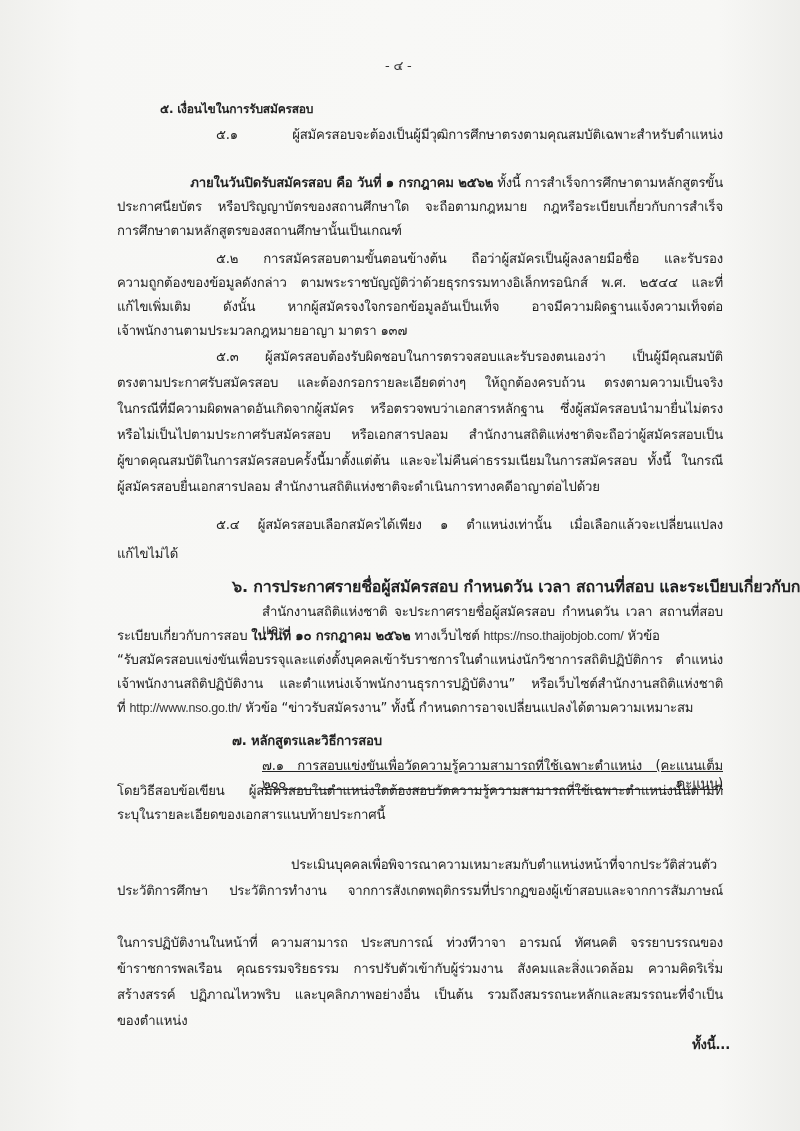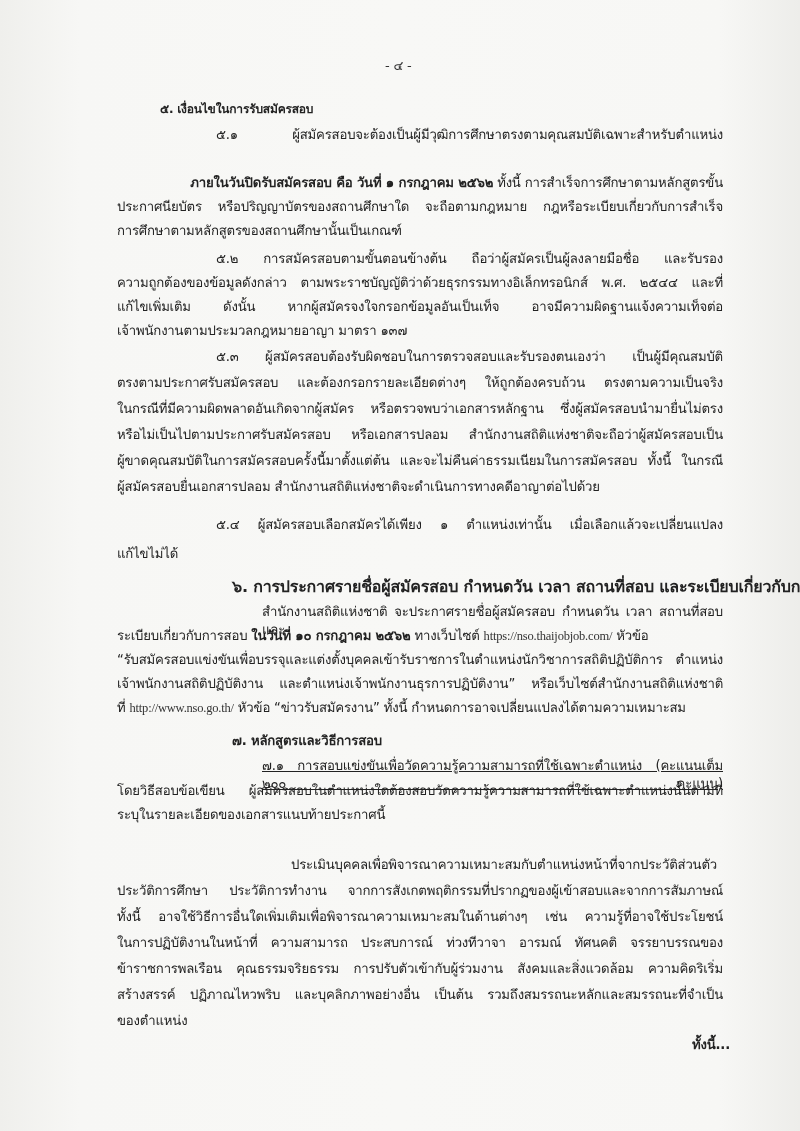--- a/index.html
+++ b/index.html
@@ -32,7 +32,7 @@
   }
   .b { font-weight: bold; }
   .head { font-size: 12px; font-weight: bold; }
-  .url { font-family: Liberation Serif, serif; font-size: 12.5px; color: #333; }
+  .url { font-family: Liberation Sans, sans-serif; font-size: 12.5px; color: #333; }
   .pgnum { font-size: 13px; color: #333; }
 </style>
 </head>

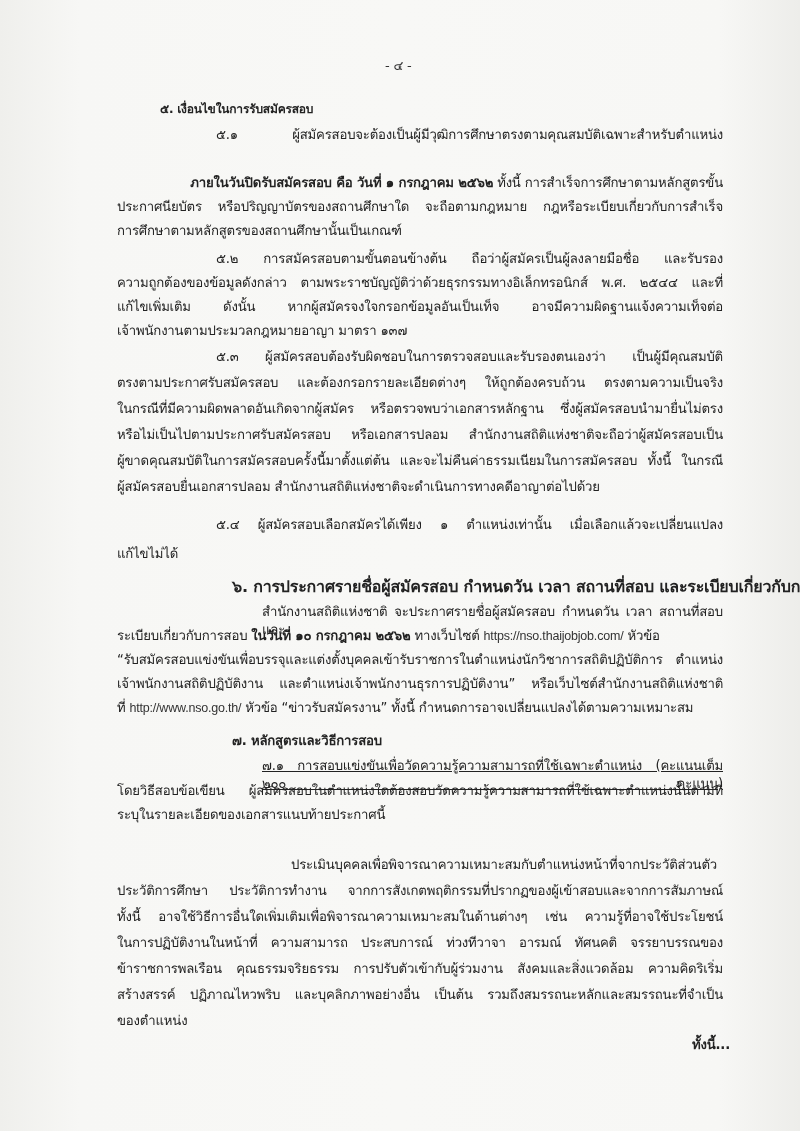--- a/index.html
+++ b/index.html
@@ -84,7 +84,6 @@
 
   <div class="line just" style="left:291px; width:432px; top:856px;">ประเมินบุคคลเพื่อพิจารณาความเหมาะสมกับตำแหน่งหน้าที่จากประวัติส่วนตัว</div>
   <div class="line just" style="left:117px; width:606px; top:882px;">ประวัติการศึกษา ประวัติการทำงาน จากการสังเกตพฤติกรรมที่ปรากฏของผู้เข้าสอบและจากการสัมภาษณ์</div>
-  <div class="line just" style="left:117px; width:606px; top:908px;">ทั้งนี้ อาจใช้วิธีการอื่นใดเพิ่มเติมเพื่อพิจารณาความเหมาะสมในด้านต่างๆ เช่น ความรู้ที่อาจใช้ประโยชน์</div>
   <div class="line just" style="left:117px; width:606px; top:934px;">ในการปฏิบัติงานในหน้าที่ ความสามารถ ประสบการณ์ ท่วงทีวาจา อารมณ์ ทัศนคติ จรรยาบรรณของ</div>
   <div class="line just" style="left:117px; width:606px; top:960px;">ข้าราชการพลเรือน คุณธรรมจริยธรรม การปรับตัวเข้ากับผู้ร่วมงาน สังคมและสิ่งแวดล้อม ความคิดริเริ่ม</div>
   <div class="line just" style="left:117px; width:606px; top:986px;">สร้างสรรค์ ปฏิภาณไหวพริบ และบุคลิกภาพอย่างอื่น เป็นต้น รวมถึงสมรรถนะหลักและสมรรถนะที่จำเป็น</div>

